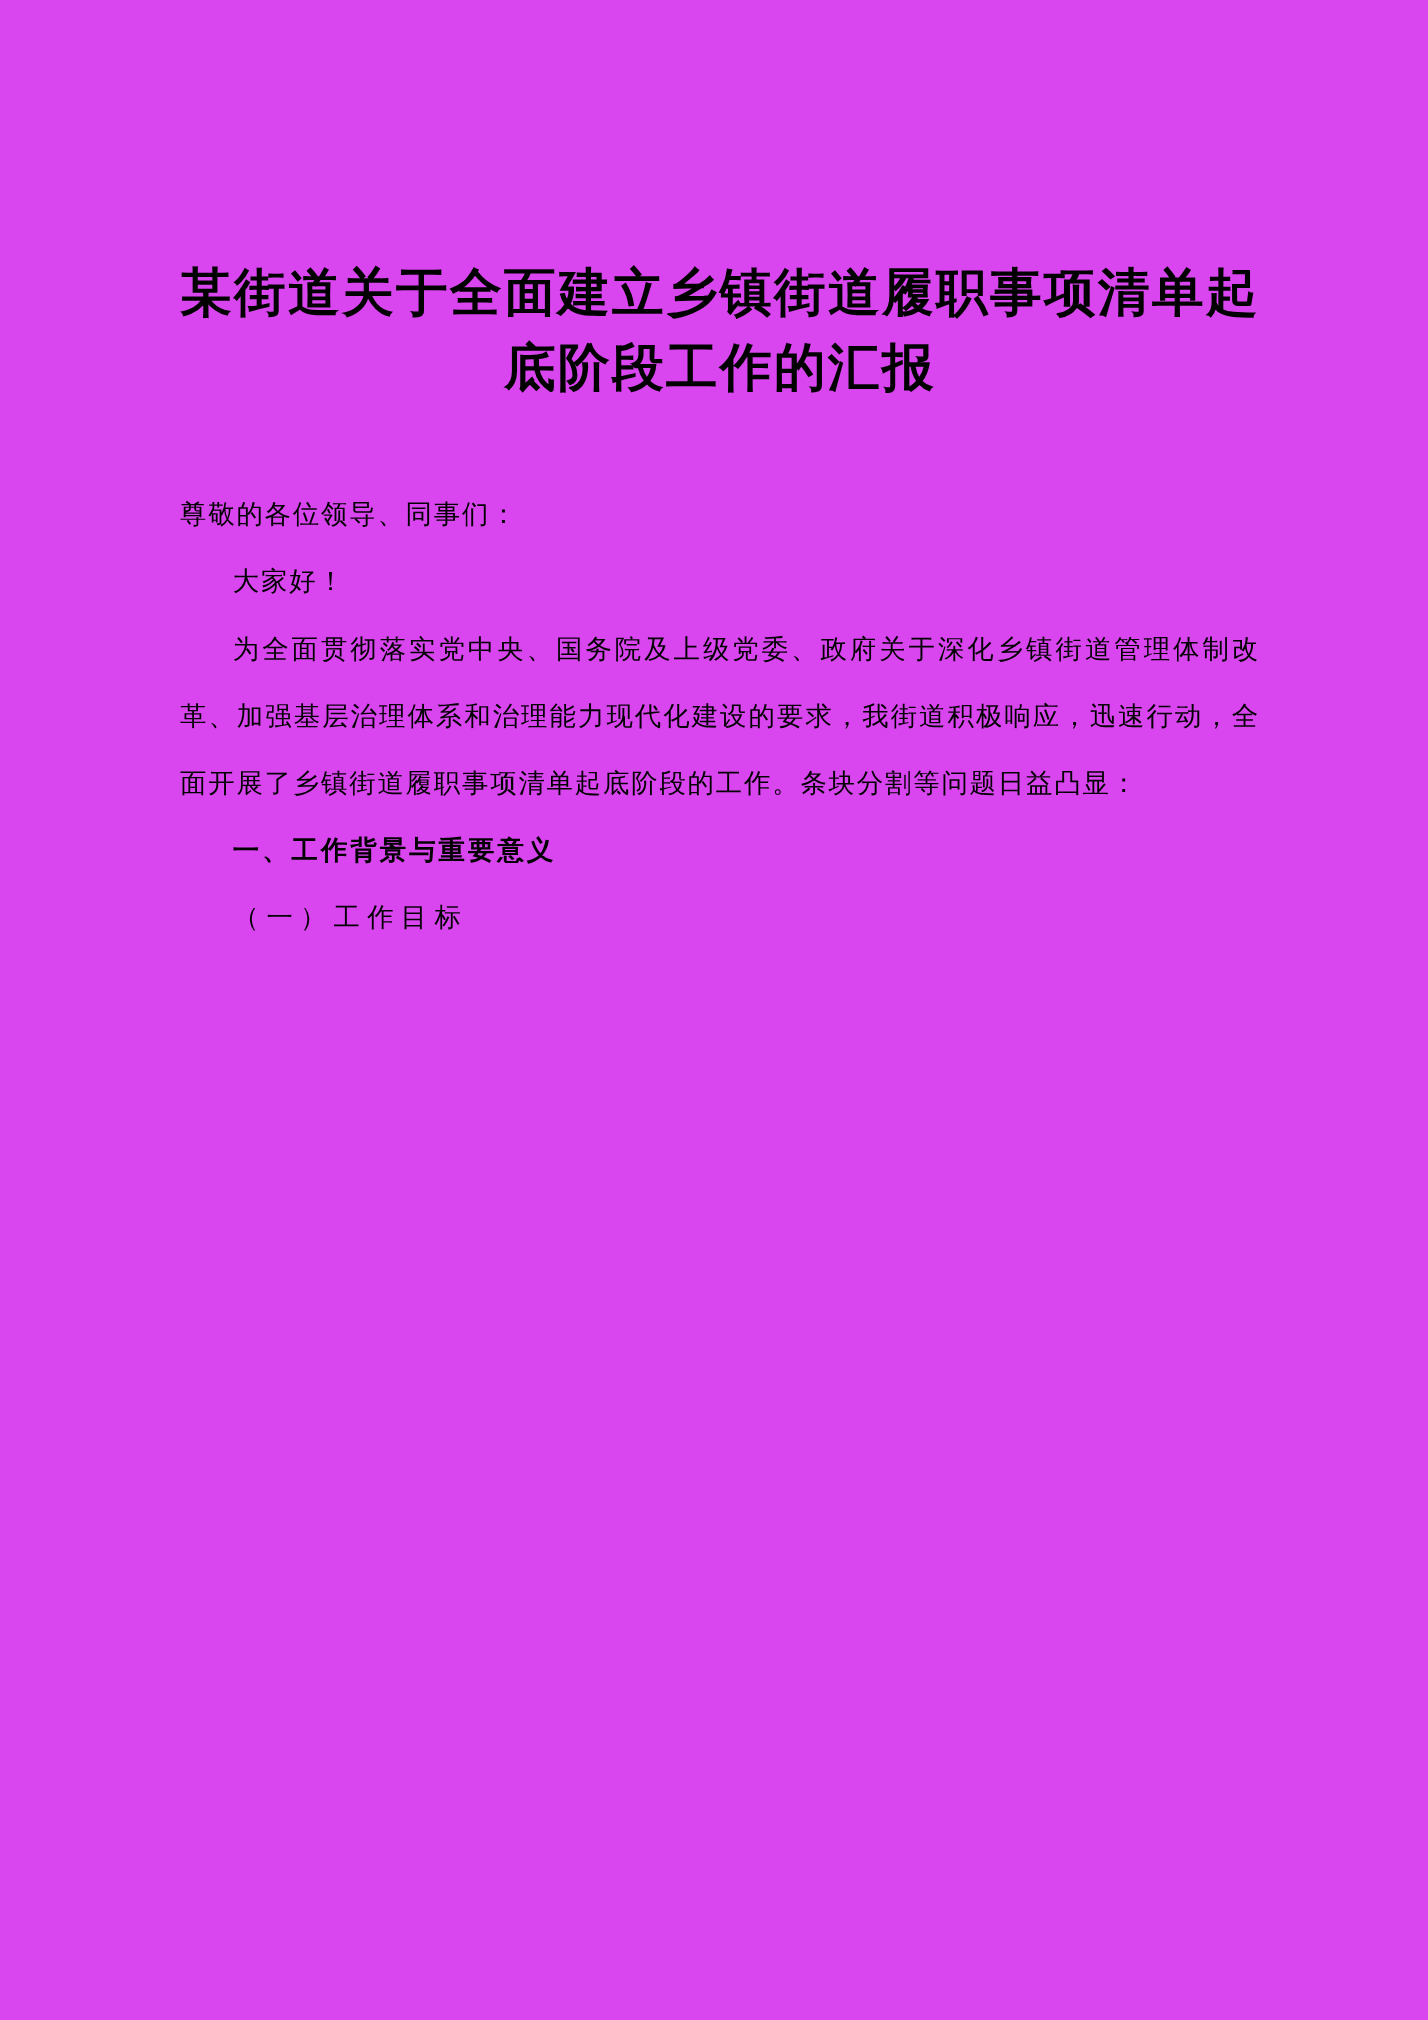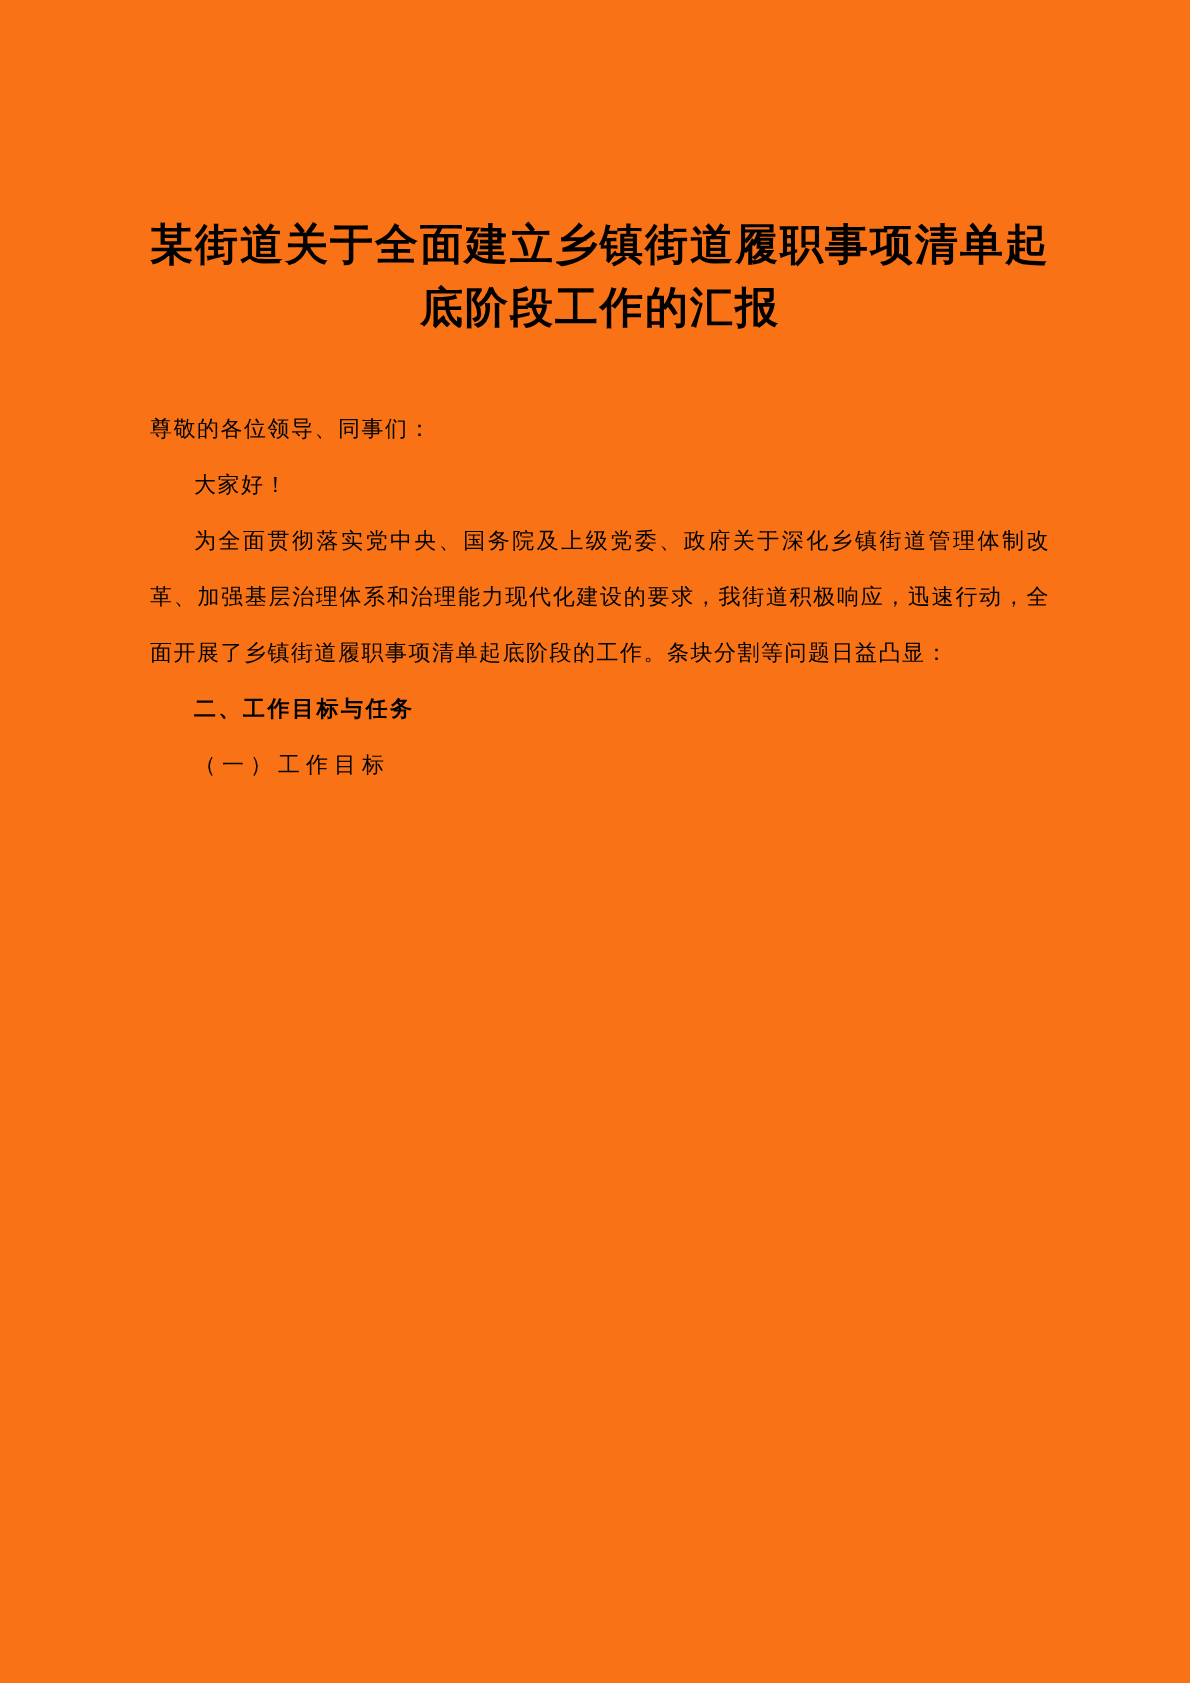--- a/index.html
+++ b/index.html
@@ -11,7 +11,7 @@
     position: relative;
     width: 1190px;
     height: 1683px;
-    background: #f97316;
+    background: #d946ef;
     color: #000000;
     box-sizing: border-box;
     padding: 213px 140px 0 150px;

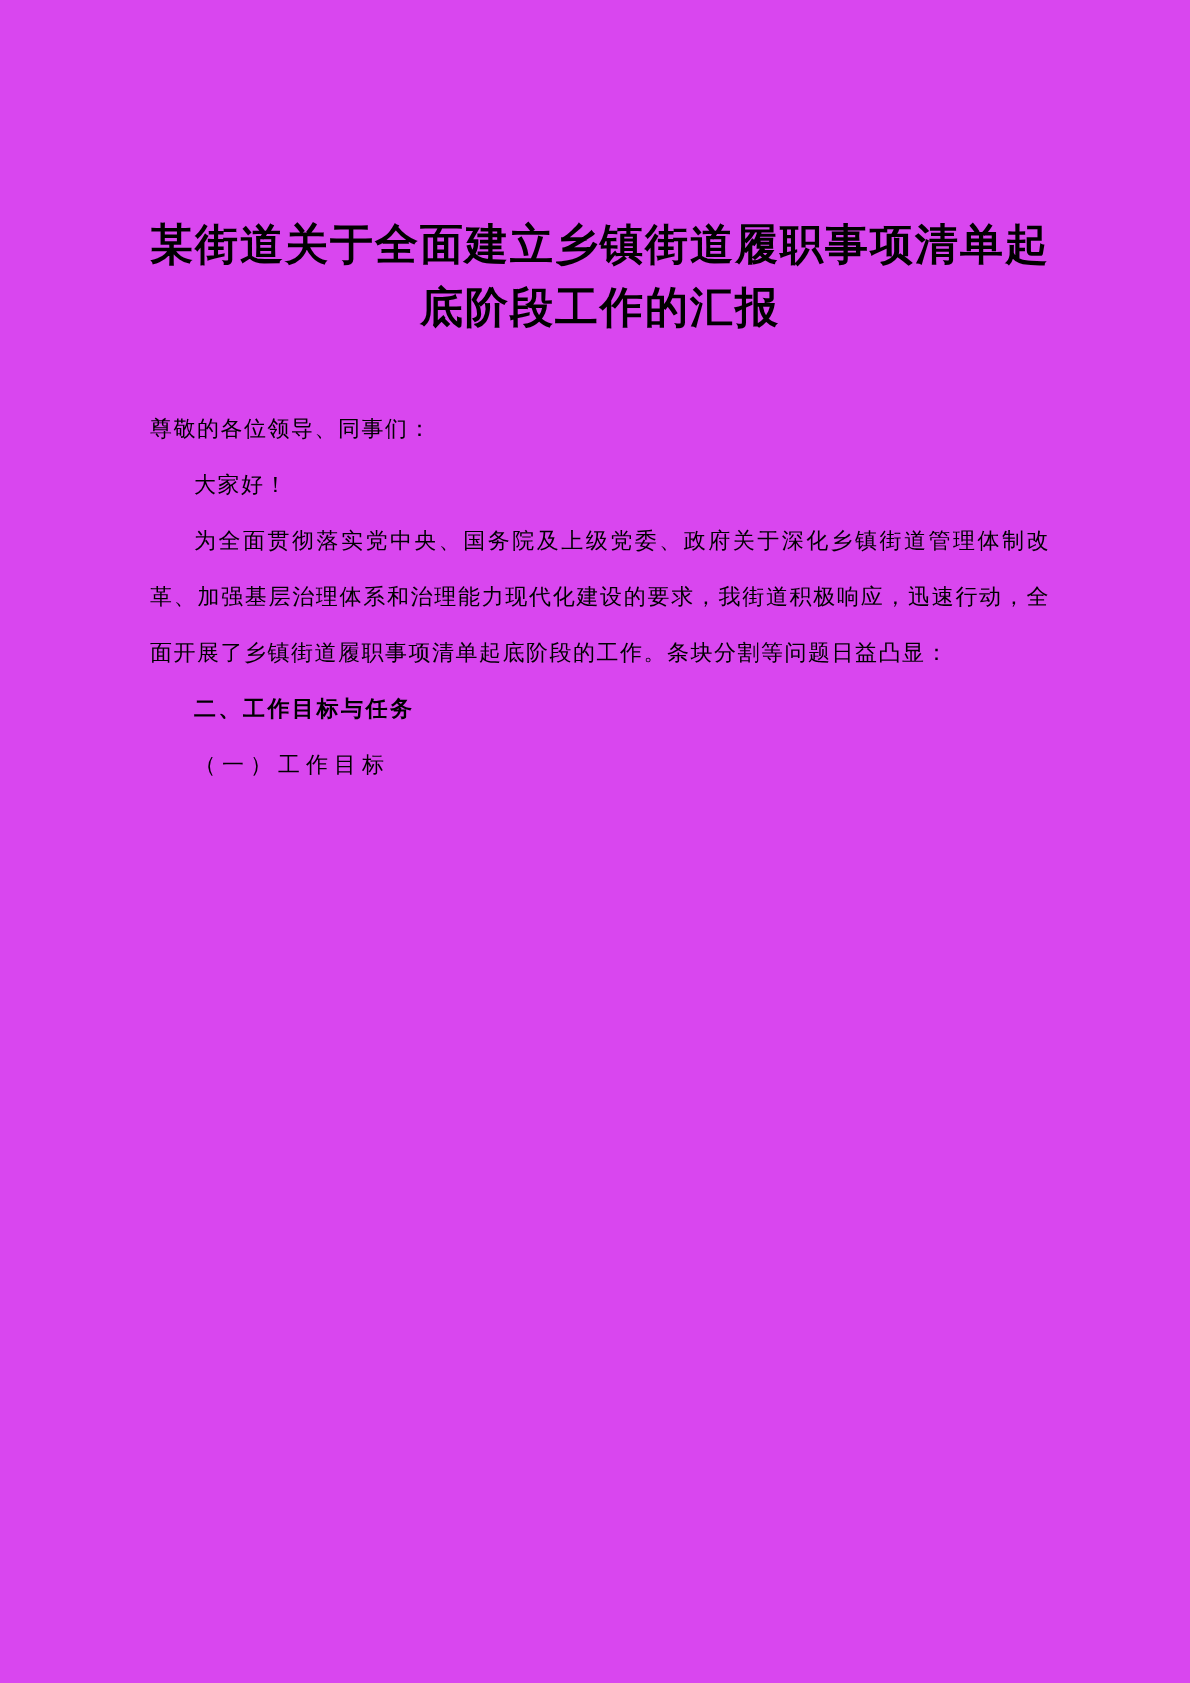--- a/index.html
+++ b/index.html
@@ -62,6 +62,7 @@
       <div class="block salutation">尊敬的各位领导、同事们：</div>
       <div class="block para">大家好！</div>
       <div class="block para">为全面贯彻落实党中央、国务院及上级党委、政府关于深化乡镇街道管理体制改革、加强基层治理体系和治理能力现代化建设的要求，我街道积极响应，迅速行动，全面开展了乡镇街道履职事项清单起底阶段的工作。条块分割等问题日益凸显：</div>
+      <div class="block h1">一、工作背景与重要意义</div>
       <div class="block h1">二、工作目标与任务</div>
       <div class="block h2">（一）工作目标</div>
     </main>

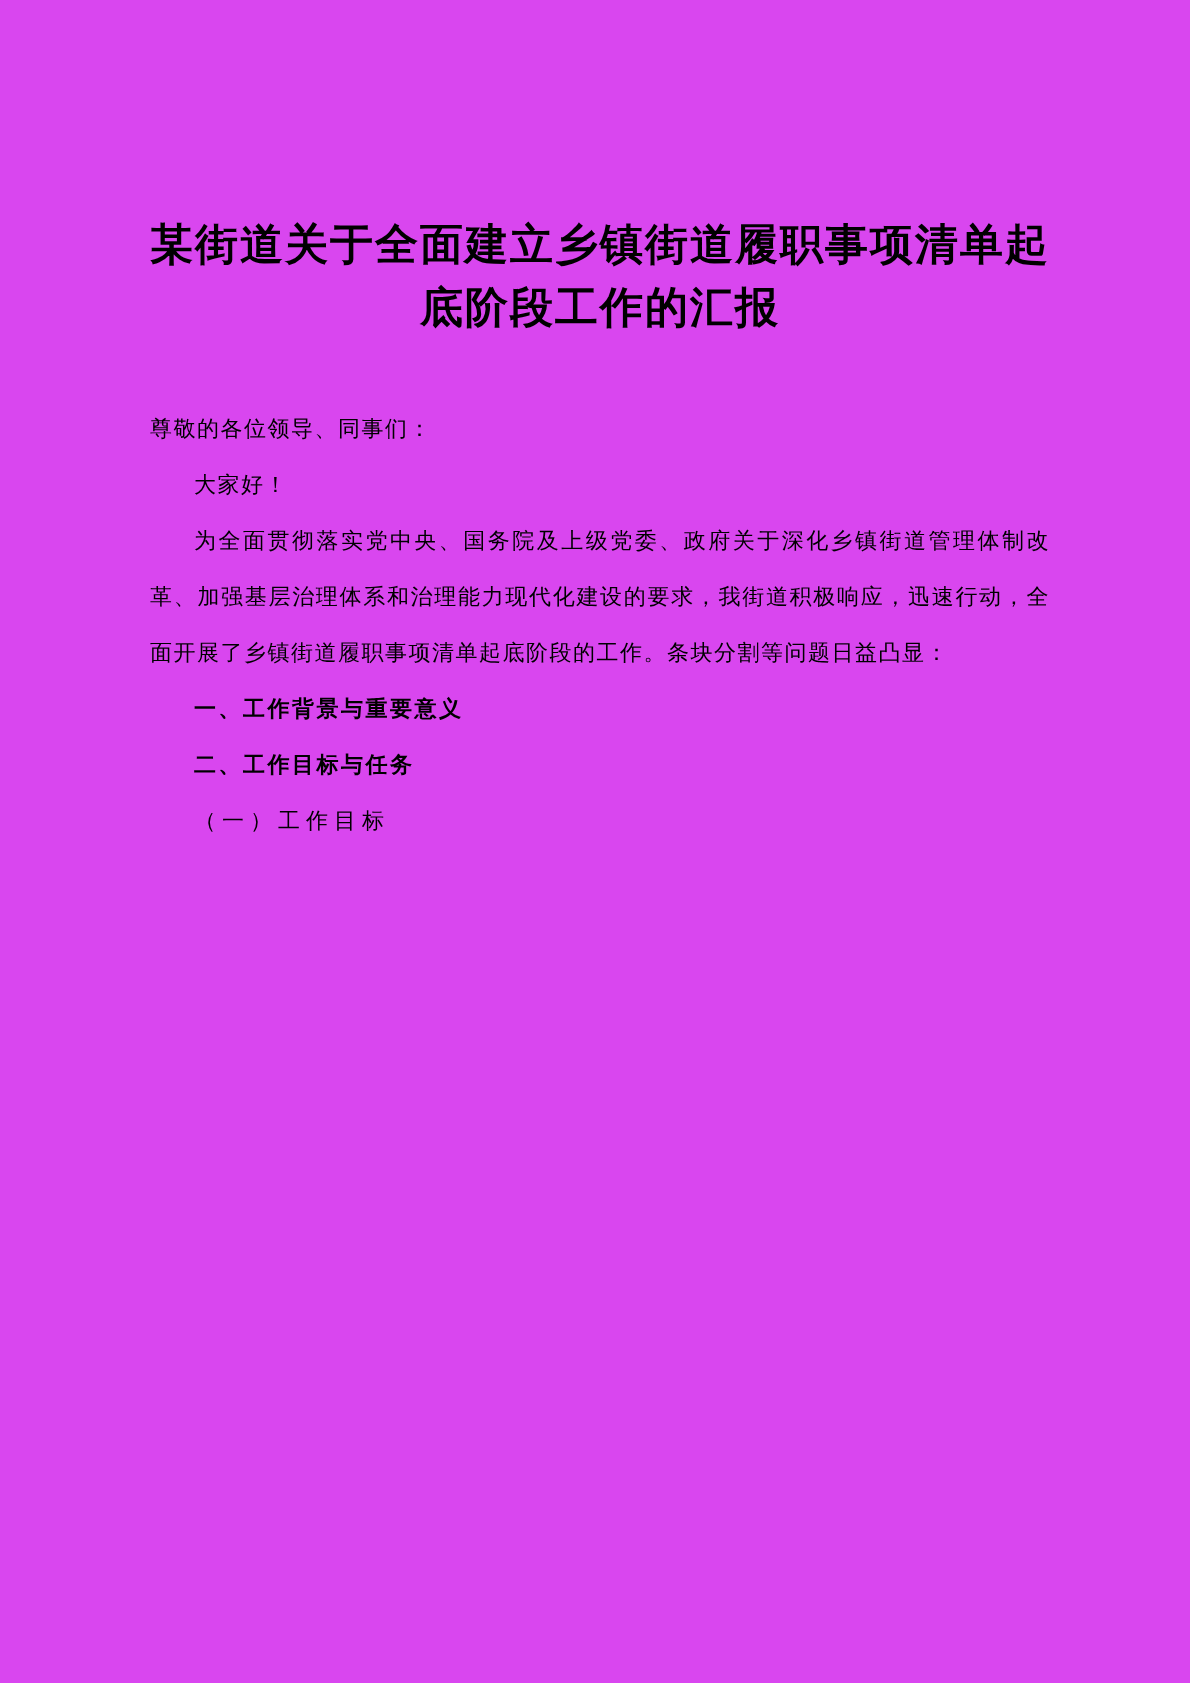--- a/index.html
+++ b/index.html
@@ -63,7 +63,6 @@
       <div class="block para">大家好！</div>
       <div class="block para">为全面贯彻落实党中央、国务院及上级党委、政府关于深化乡镇街道管理体制改革、加强基层治理体系和治理能力现代化建设的要求，我街道积极响应，迅速行动，全面开展了乡镇街道履职事项清单起底阶段的工作。条块分割等问题日益凸显：</div>
       <div class="block h1">一、工作背景与重要意义</div>
-      <div class="block h1">二、工作目标与任务</div>
       <div class="block h2">（一）工作目标</div>
     </main>
 </div>

